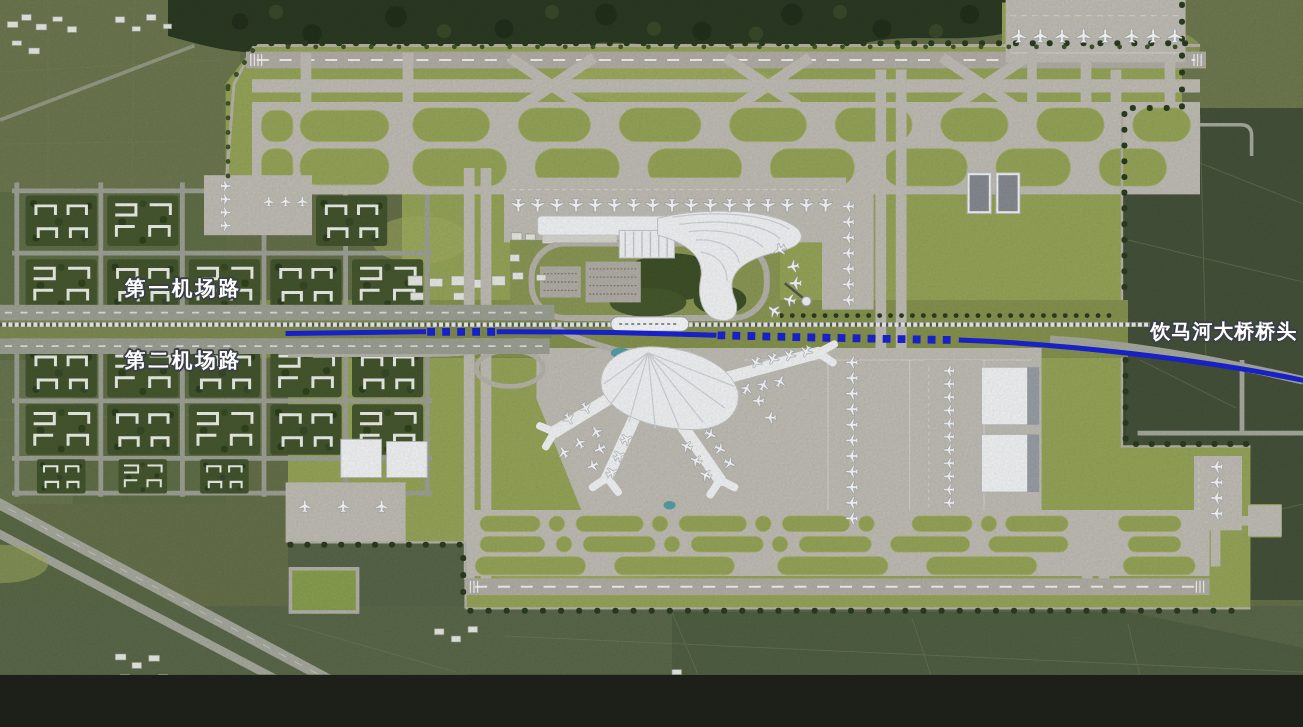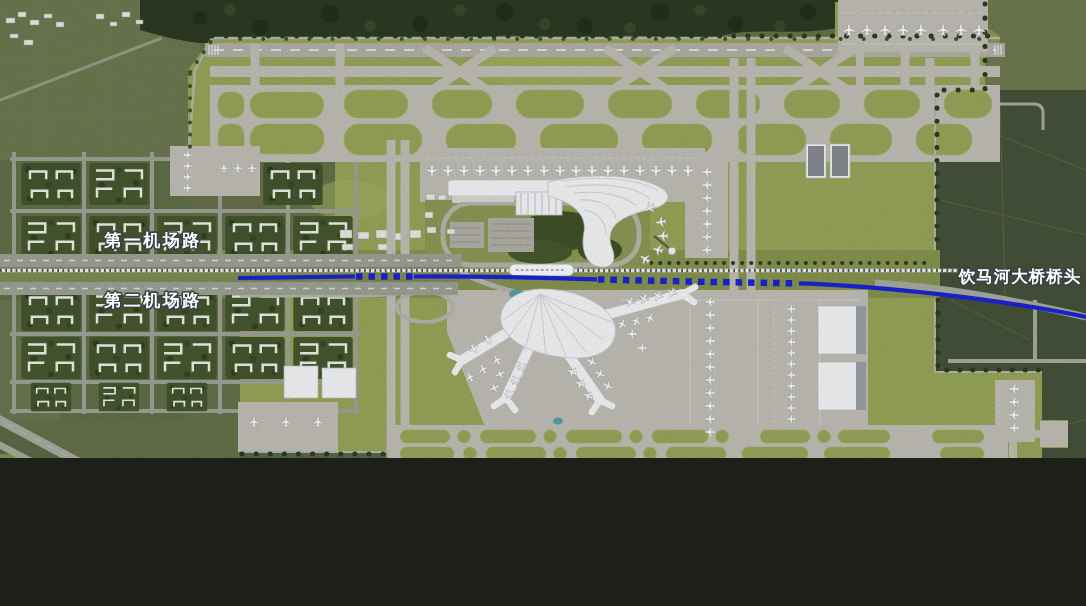--- a/index.html
+++ b/index.html
@@ -3,7 +3,7 @@
 <meta charset="utf-8">
 <style>
   html,body{margin:0;padding:0;background:#1c2018;}
-  #stage{width:1086px;height:458px;position:relative;overflow:hidden;font-family:"Liberation Sans",sans-serif;}
+  #stage{width:1086px;height:562px;position:relative;overflow:hidden;font-family:"Liberation Sans",sans-serif;}
   svg{display:block}
   .pv{fill:#c1bfb6}
   .pvd{fill:#b2b0a7}

